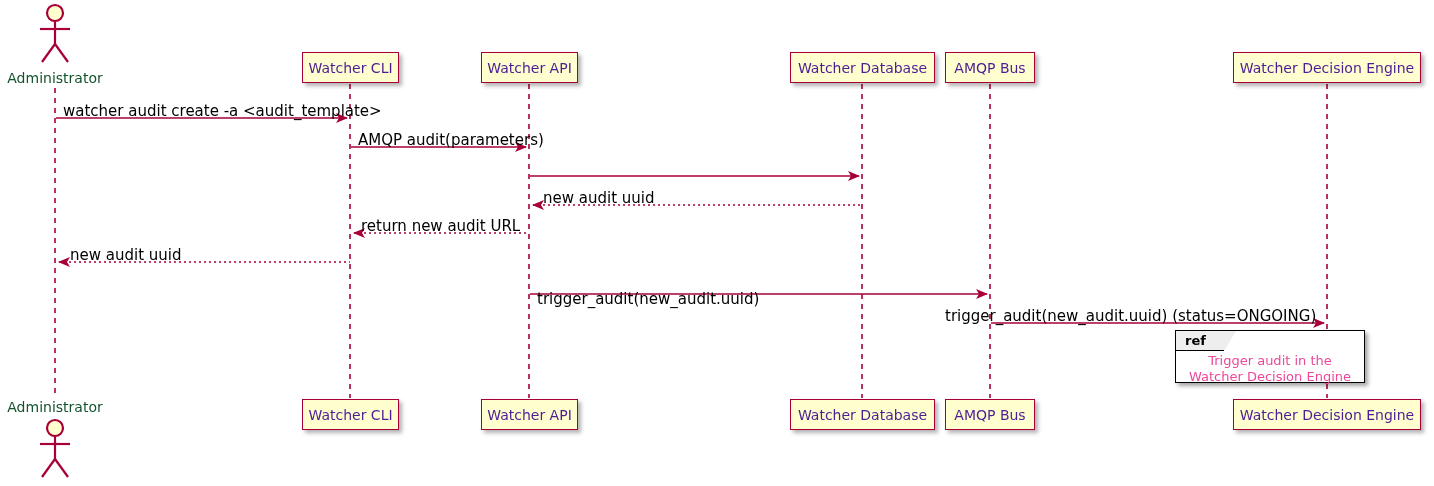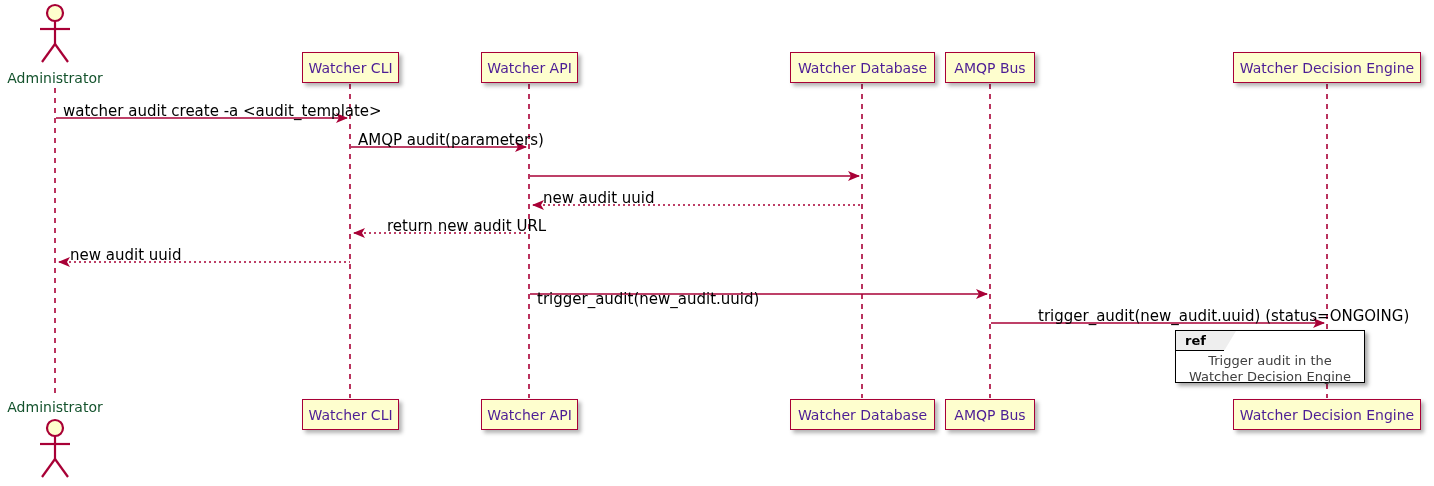--- a/index.html
+++ b/index.html
@@ -189,7 +189,7 @@
   <div class="msg-label" style="left:63px; top:104px;">watcher audit create -a &lt;audit_template&gt;</div>
   <div class="msg-label" style="left:358px; top:133px;">AMQP audit(parameters)</div>
   <div class="msg-label" style="left:543px; top:191px;">new audit uuid</div>
-  <div class="msg-label" style="left:387px; top:219px;">return new audit URL</div>
+  <div class="msg-label" style="left:361px; top:219px;">return new audit URL</div>
   <div class="msg-label" style="left:70px; top:248px;">new audit uuid</div>
   <div class="msg-label" style="left:537px; top:292px;">trigger_audit(new_audit.uuid)</div>
   <div class="msg-label" style="left:1038px; top:309px;">trigger_audit(new_audit.uuid) (status=ONGOING)</div>

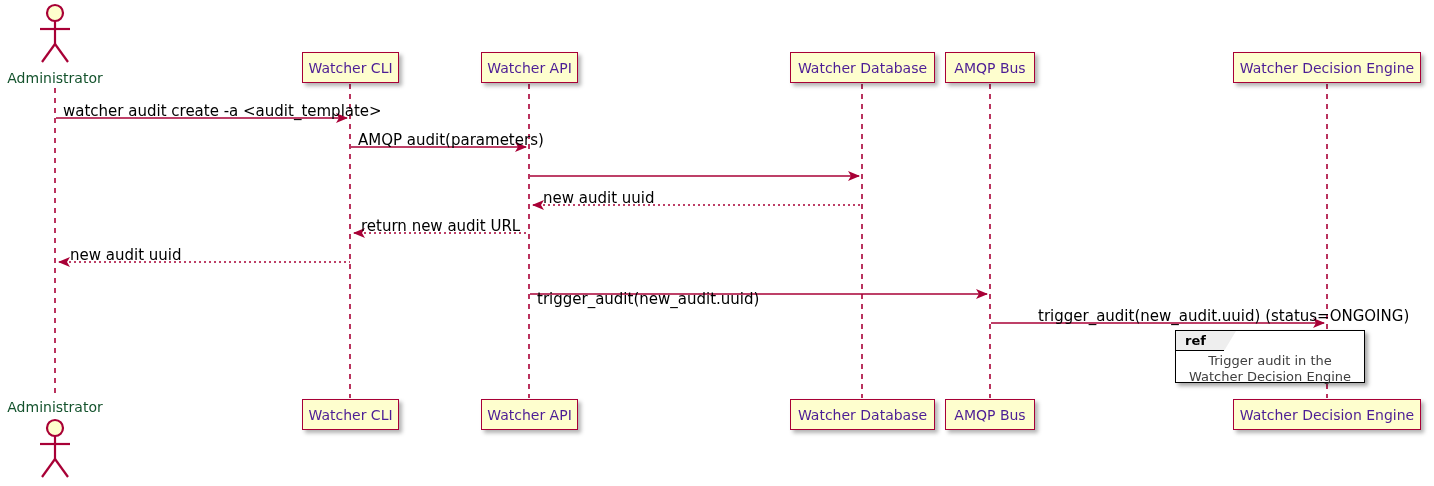--- a/index.html
+++ b/index.html
@@ -192,7 +192,7 @@
   <div class="msg-label" style="left:361px; top:219px;">return new audit URL</div>
   <div class="msg-label" style="left:70px; top:248px;">new audit uuid</div>
   <div class="msg-label" style="left:537px; top:292px;">trigger_audit(new_audit.uuid)</div>
-  <div class="msg-label" style="left:1038px; top:309px;">trigger_audit(new_audit.uuid) (status=ONGOING)</div>
+  <div class="msg-label" style="left:945px; top:309px;">trigger_audit(new_audit.uuid) (status=ONGOING)</div>
 
   <div class="ref-box" style="left:1175px; top:330px; width:190px; height:53px;">
     <div class="ref-tab">

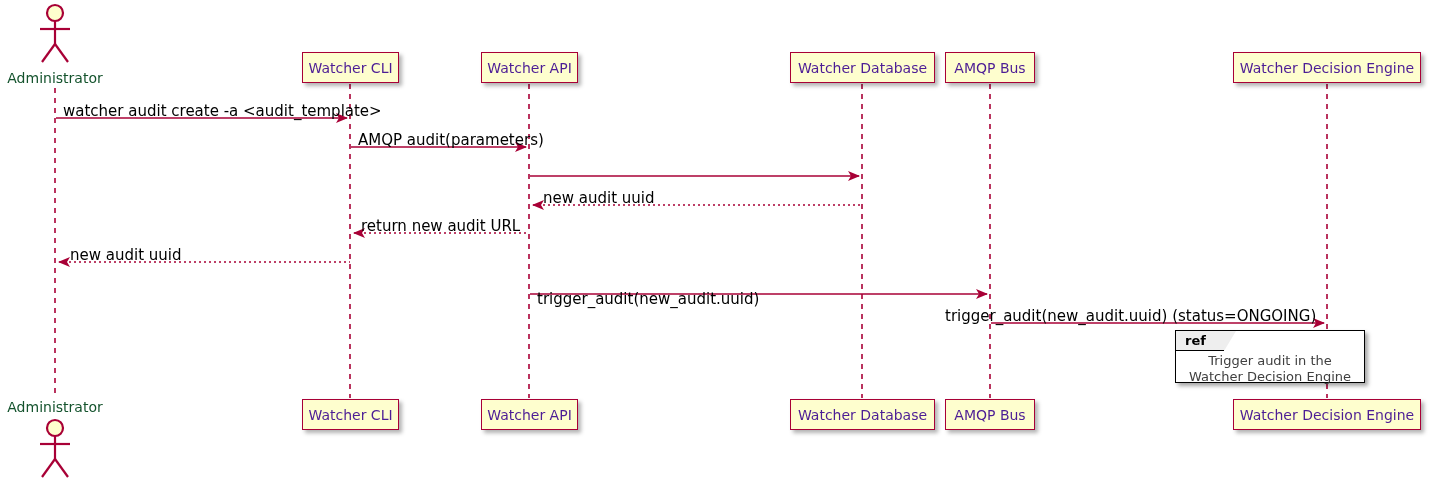--- a/index.html
+++ b/index.html
@@ -96,7 +96,7 @@
     text-align: center;
     font-size: 13px;
     line-height: 16px;
-    color: #404040;
+    color: #ec4899;
   }
 </style>
 </head>

